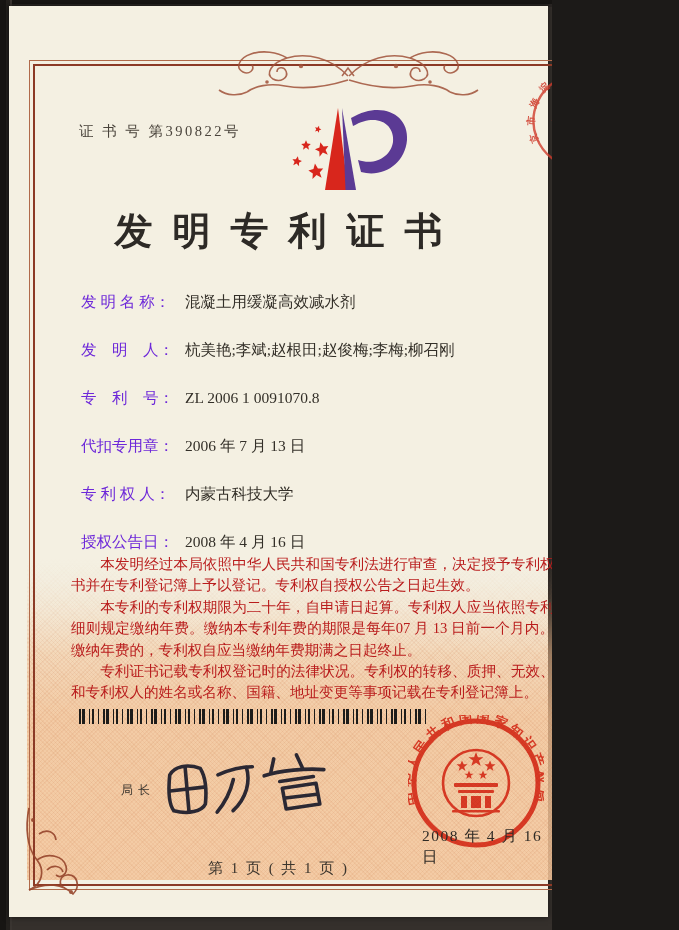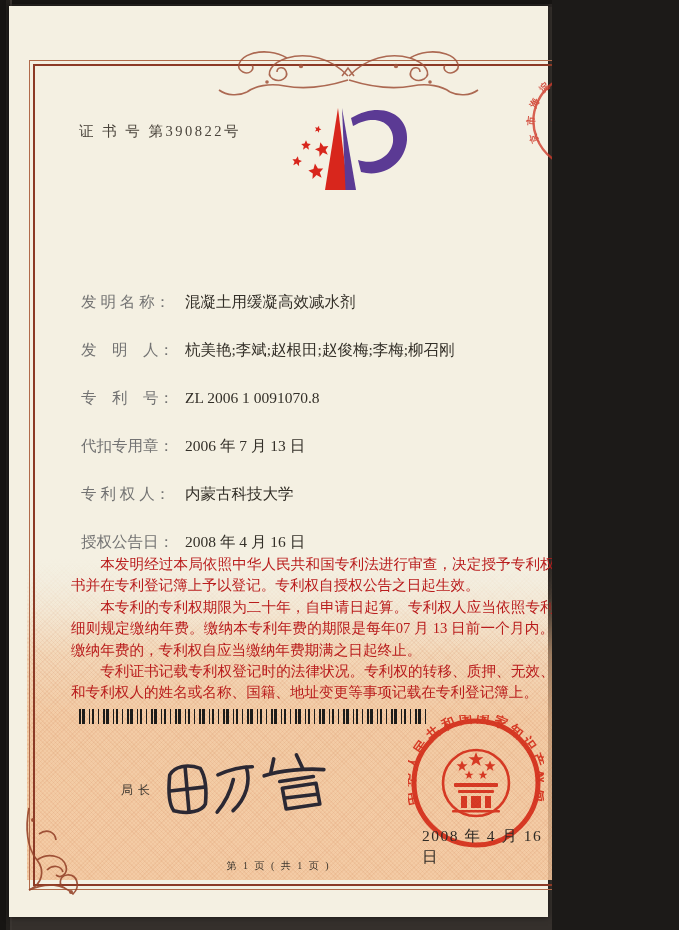--- a/index.html
+++ b/index.html
@@ -123,6 +123,7 @@
       <text x="0" y="13" text-anchor="middle" fill="#cf3b2b" font-size="11" font-weight="bold" letter-spacing="1">代扣专用章</text>
     </svg>
 
+    <div class="title">发明专利证书</div>
 
     <div class="fields">
       <div class="field-row r0">

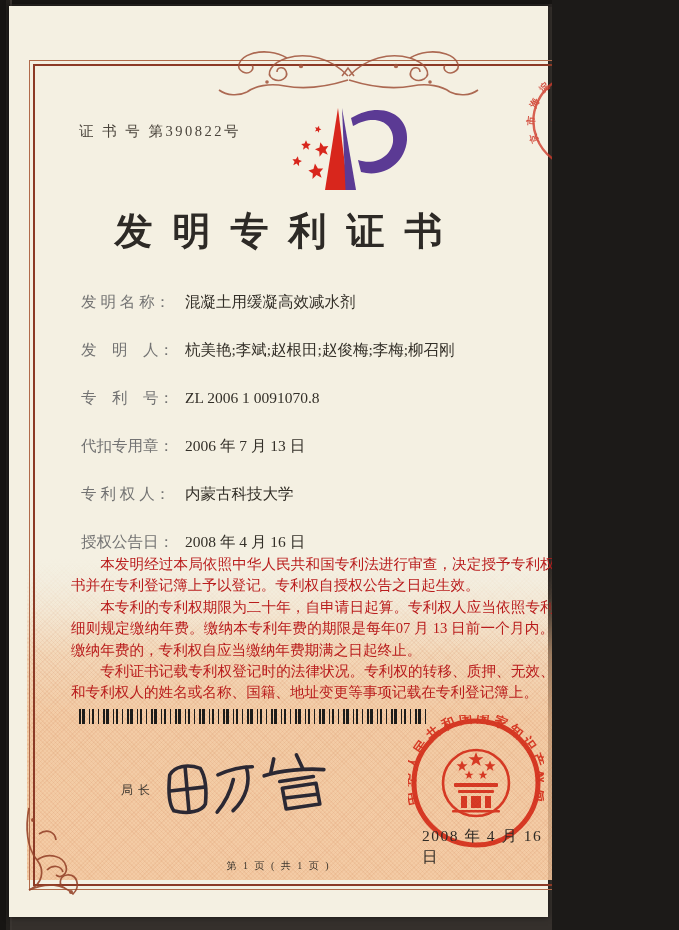--- a/index.html
+++ b/index.html
@@ -25,7 +25,7 @@
   .title{position:absolute;left:0;right:0;top:200px;text-align:center;font-size:38px;font-weight:bold;letter-spacing:20px;text-indent:20px;color:#2d2a26;}
   .fields{position:absolute;left:72px;top:286px;width:530px;}
   .field-row{position:absolute;left:0;white-space:nowrap;font-size:15.5px;color:#38332c;}
-  .field-row .lbl{display:inline-block;width:102px;color:#737373;}
+  .field-row .lbl{display:inline-block;width:102px;color:#6d28d9;}
   .field-row .val{margin-left:2px;color:#332f28;}
   .r0{top:0px}.r1{top:48px}.r2{top:96px}.r3{top:144px}.r4{top:192px}.r5{top:240px}
   .body-text{position:absolute;left:62px;top:548px;width:557px;font-size:14.6px;line-height:21.4px;color:#b91c1c;text-align:justify;}

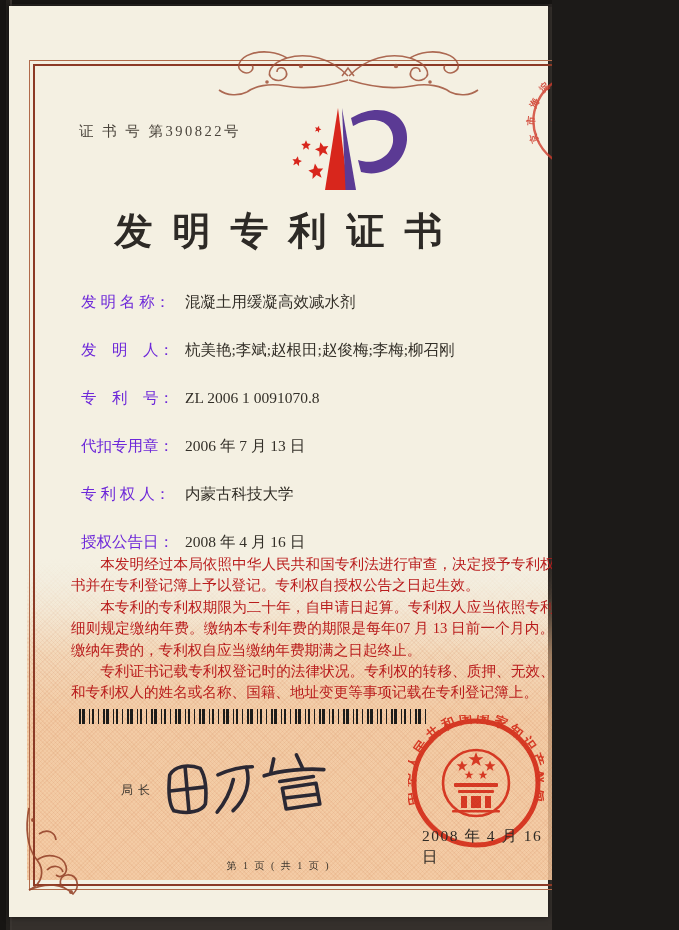--- a/index.html
+++ b/index.html
@@ -37,7 +37,7 @@
   .sig-hidden{position:absolute;left:200px;top:770px;width:1px;height:1px;overflow:hidden;opacity:0;}
   .seal{position:absolute;left:399px;top:709px;mix-blend-mode:multiply;}
   .seal-date{position:absolute;left:413px;top:820px;font-size:15.5px;letter-spacing:1.5px;color:#2e2a25;}
-  .footer{position:absolute;left:0;right:0;top:853px;text-align:center;font-size:10px;letter-spacing:2px;color:#3c362e;}
+  .footer{position:absolute;left:0;right:0;top:853px;text-align:center;font-size:15px;letter-spacing:2px;color:#3c362e;}
   svg{display:block;}
 </style>
 </head>

